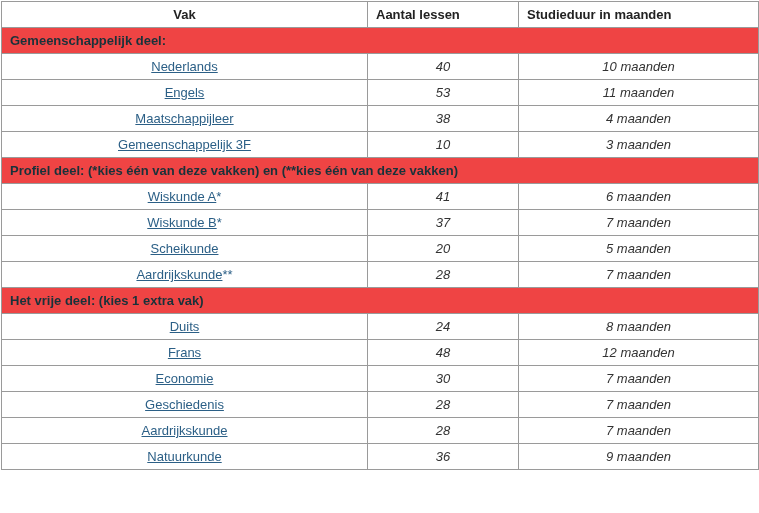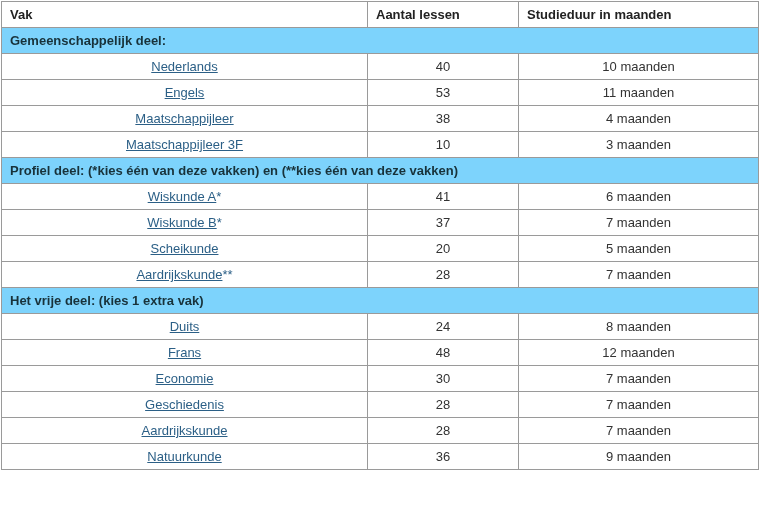--- a/index.html
+++ b/index.html
@@ -44,7 +44,7 @@
     color: #222222;
     font-size: 13px;
   }
-  th.h-vak { text-align: left; }
+  th.h-vak { text-align: center; }
   th.h-lessen, th.h-duur { text-align: left; }
 
   tr.section-row td {

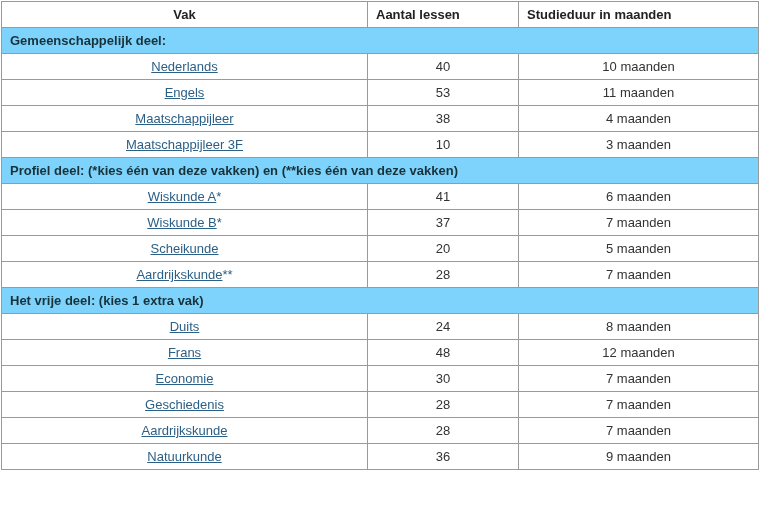--- a/index.html
+++ b/index.html
@@ -48,7 +48,7 @@
   th.h-lessen, th.h-duur { text-align: left; }
 
   tr.section-row td {
-    background: #7dd3fc;
+    background: #ef4444;
     color: #18323a;
     font-weight: bold;
     font-size: 13px;

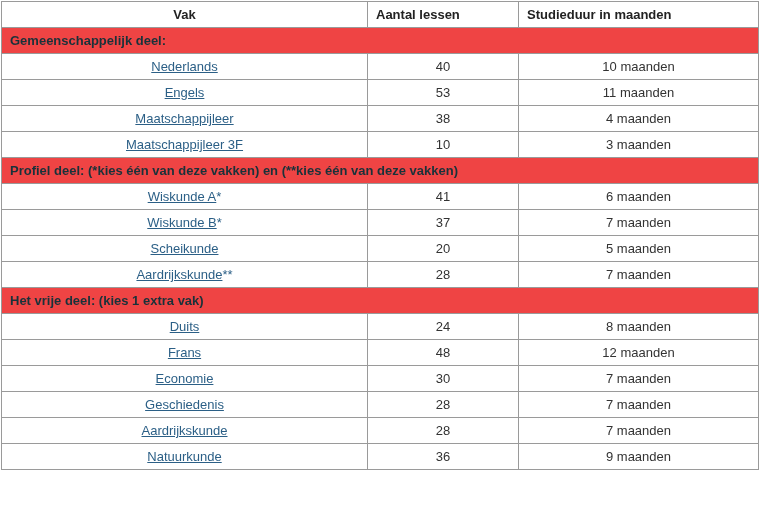--- a/index.html
+++ b/index.html
@@ -61,6 +61,7 @@
   td.cell-num,
   td.cell-dur {
     text-align: center;
+    font-style: italic;
   }
   a.subject-link {
     color: #2b5f86;

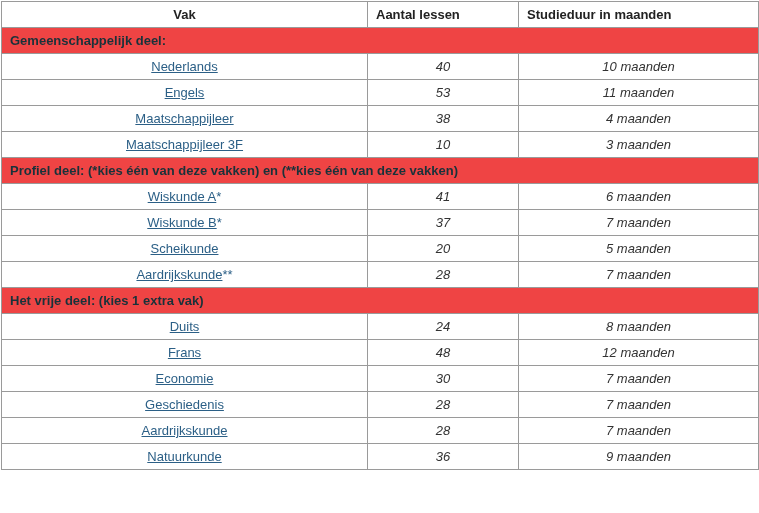--- a/index.html
+++ b/index.html
@@ -110,7 +110,7 @@
           <td class="cell-dur">4 maanden</td>
         </tr>
         <tr>
-          <td class="cell-vak"><a class="subject-link">Maatschappijleer 3F</a></td>
+          <td class="cell-vak"><a class="subject-link">Gemeenschappelijk 3F</a></td>
           <td class="cell-num">10</td>
           <td class="cell-dur">3 maanden</td>
         </tr>

